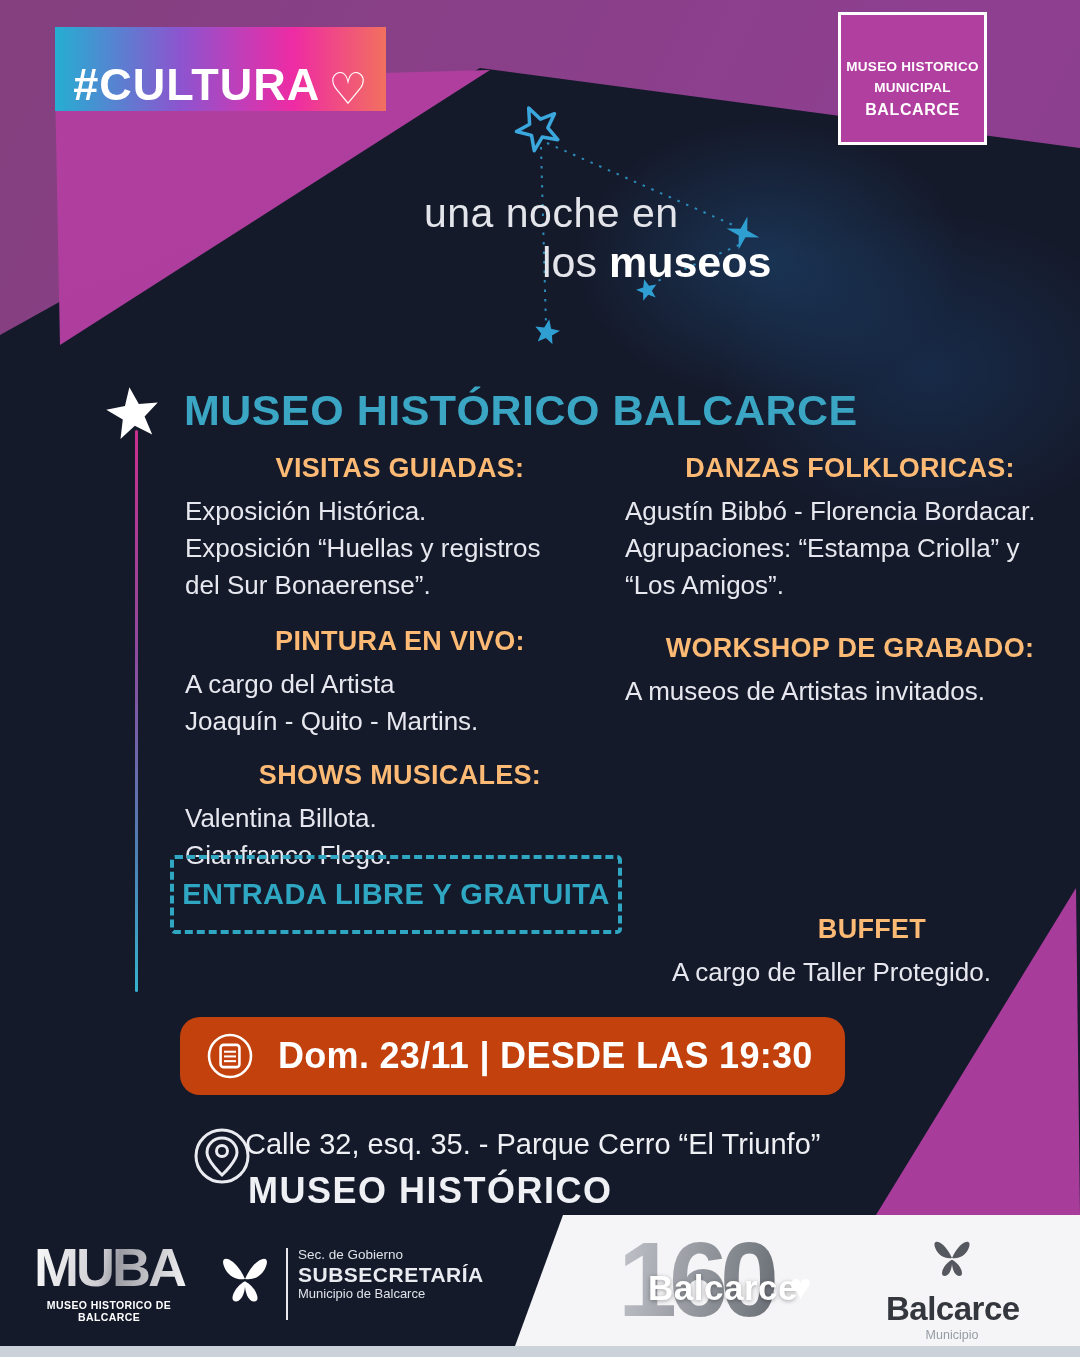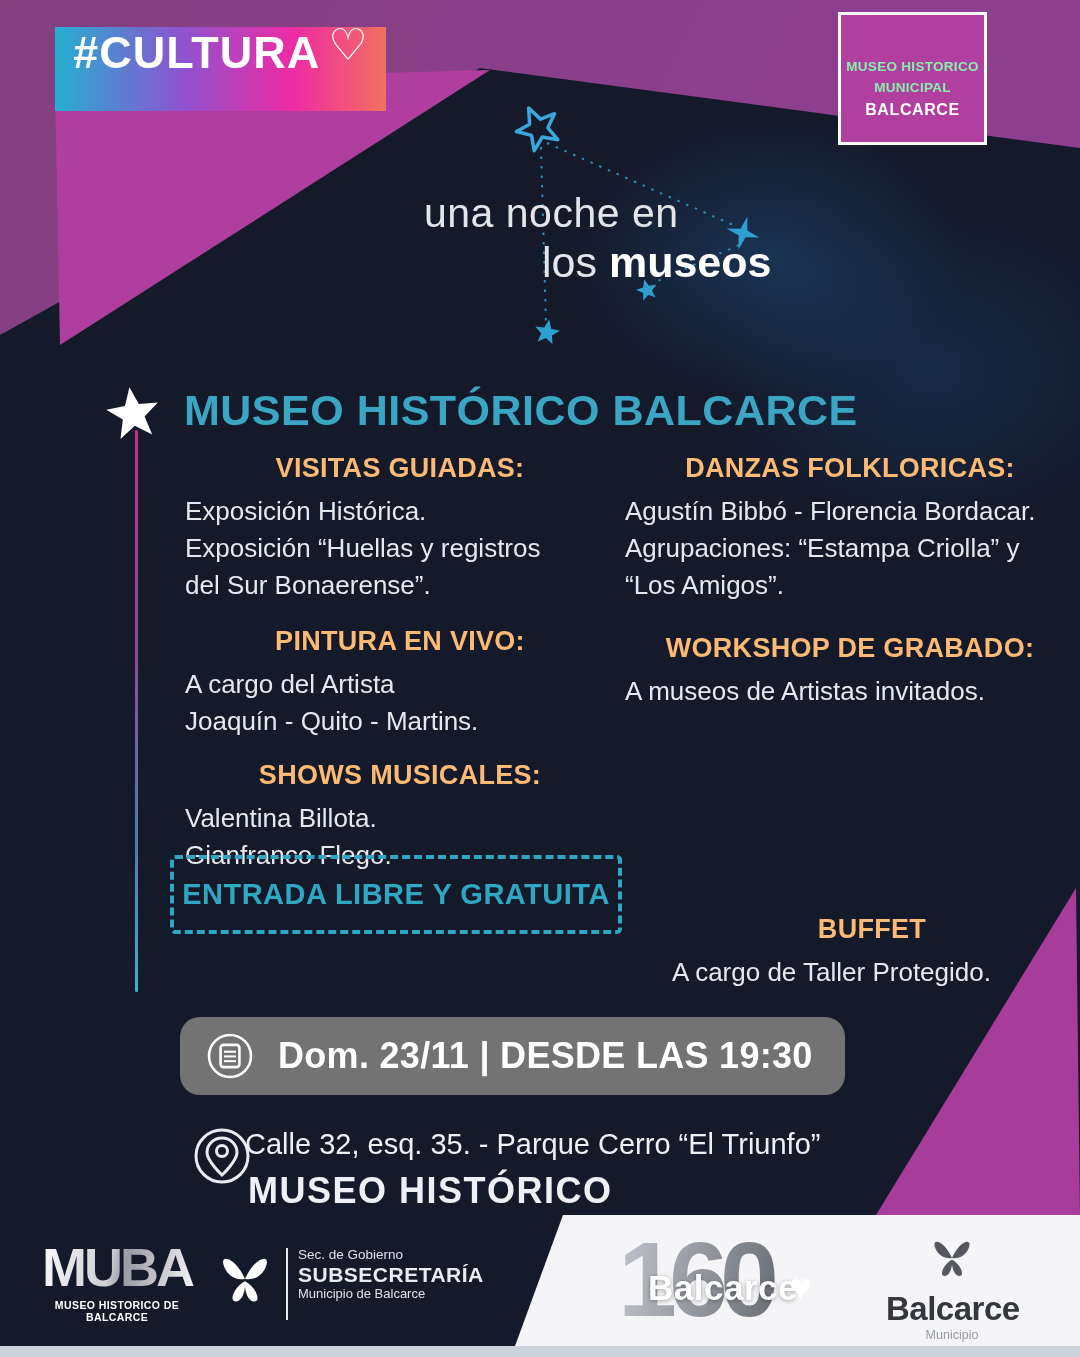--- a/index.html
+++ b/index.html
@@ -31,7 +31,7 @@
   
   #cultura-banner{left:55px;top:27px;width:331px;height:84px;z-index:6;
     background:linear-gradient(90deg,#25aed2 0%, #8d54cf 38%, #ee2ba4 72%, #f2705f 100%);
-    display:flex;align-items:flex-start;justify-content:center;gap:8px;}
+    display:flex;align-items:flex-end;justify-content:center;gap:8px;}
   #cultura-banner .tag{color:#fff;font-size:45px;font-weight:800;letter-spacing:1px;}
   #cultura-banner .heart{color:#fff;font-size:44px;font-weight:400;line-height:1;margin-top:-4px;}
   

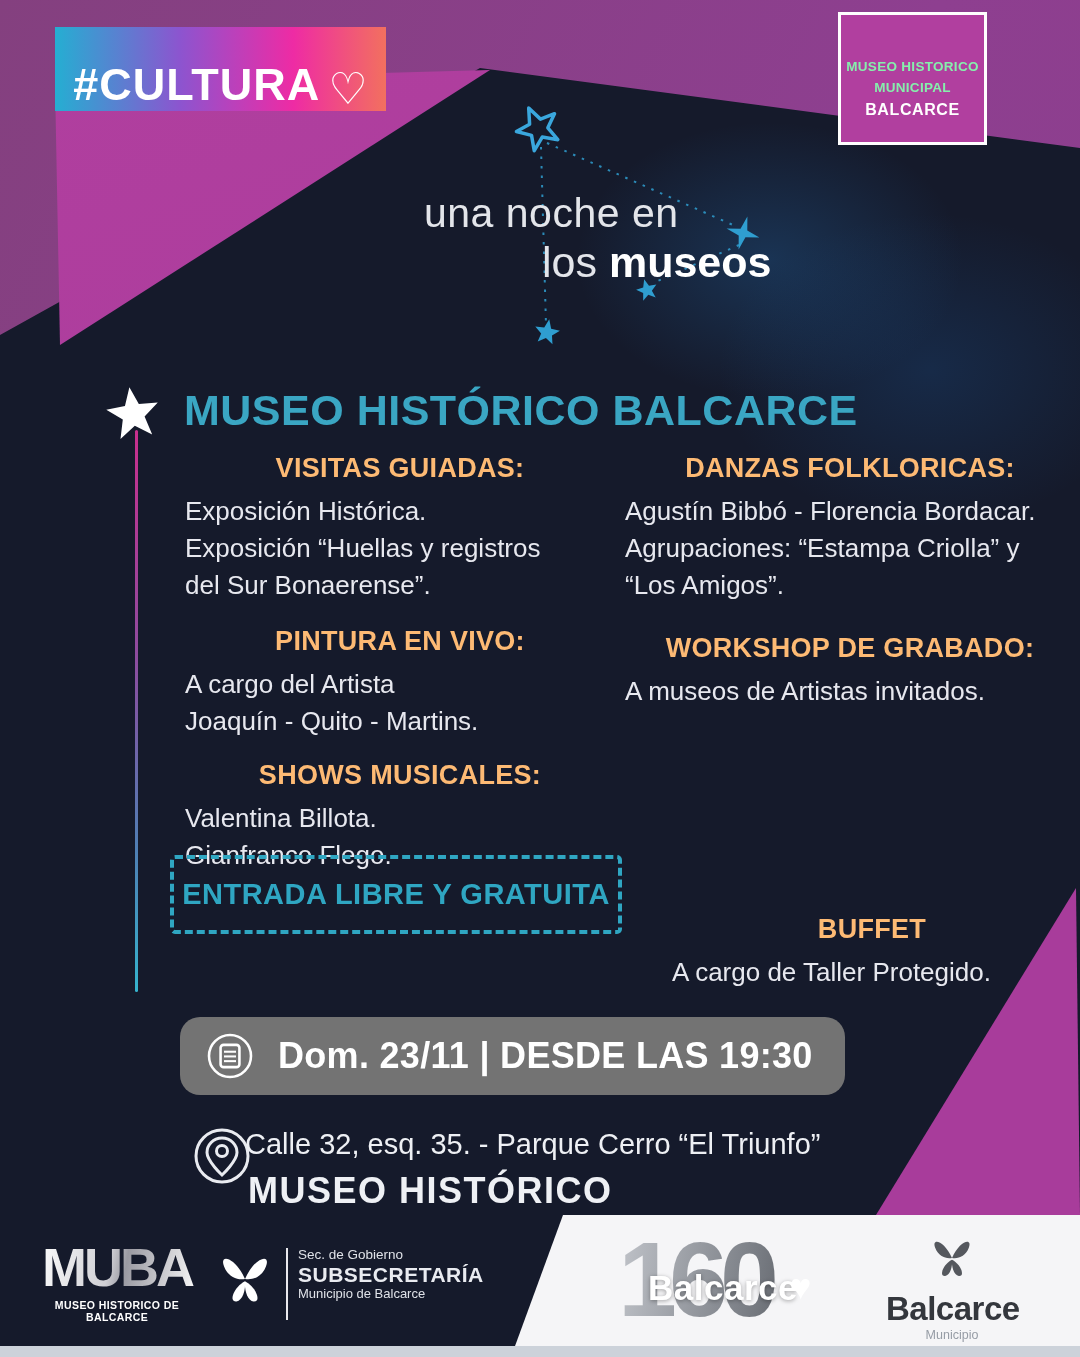--- a/index.html
+++ b/index.html
@@ -39,7 +39,7 @@
     background:#b13f9f;border:3px solid #ffffff;box-sizing:border-box;
     display:flex;flex-direction:column;justify-content:flex-end;align-items:center;
     padding-bottom:20px;text-align:center;}
-  #museum-box .l1,#museum-box .l2{color:#86efac;font-size:13.5px;font-weight:600;line-height:21px;letter-spacing:.3px;}
+  #museum-box .l1,#museum-box .l2{color:#ffffff;font-size:13.5px;font-weight:600;line-height:21px;letter-spacing:.3px;}
   #museum-box .l3{color:#ffffff;font-size:16px;font-weight:800;letter-spacing:.6px;line-height:24px;}
   
   #constellation{left:395px;top:85px;z-index:4;}

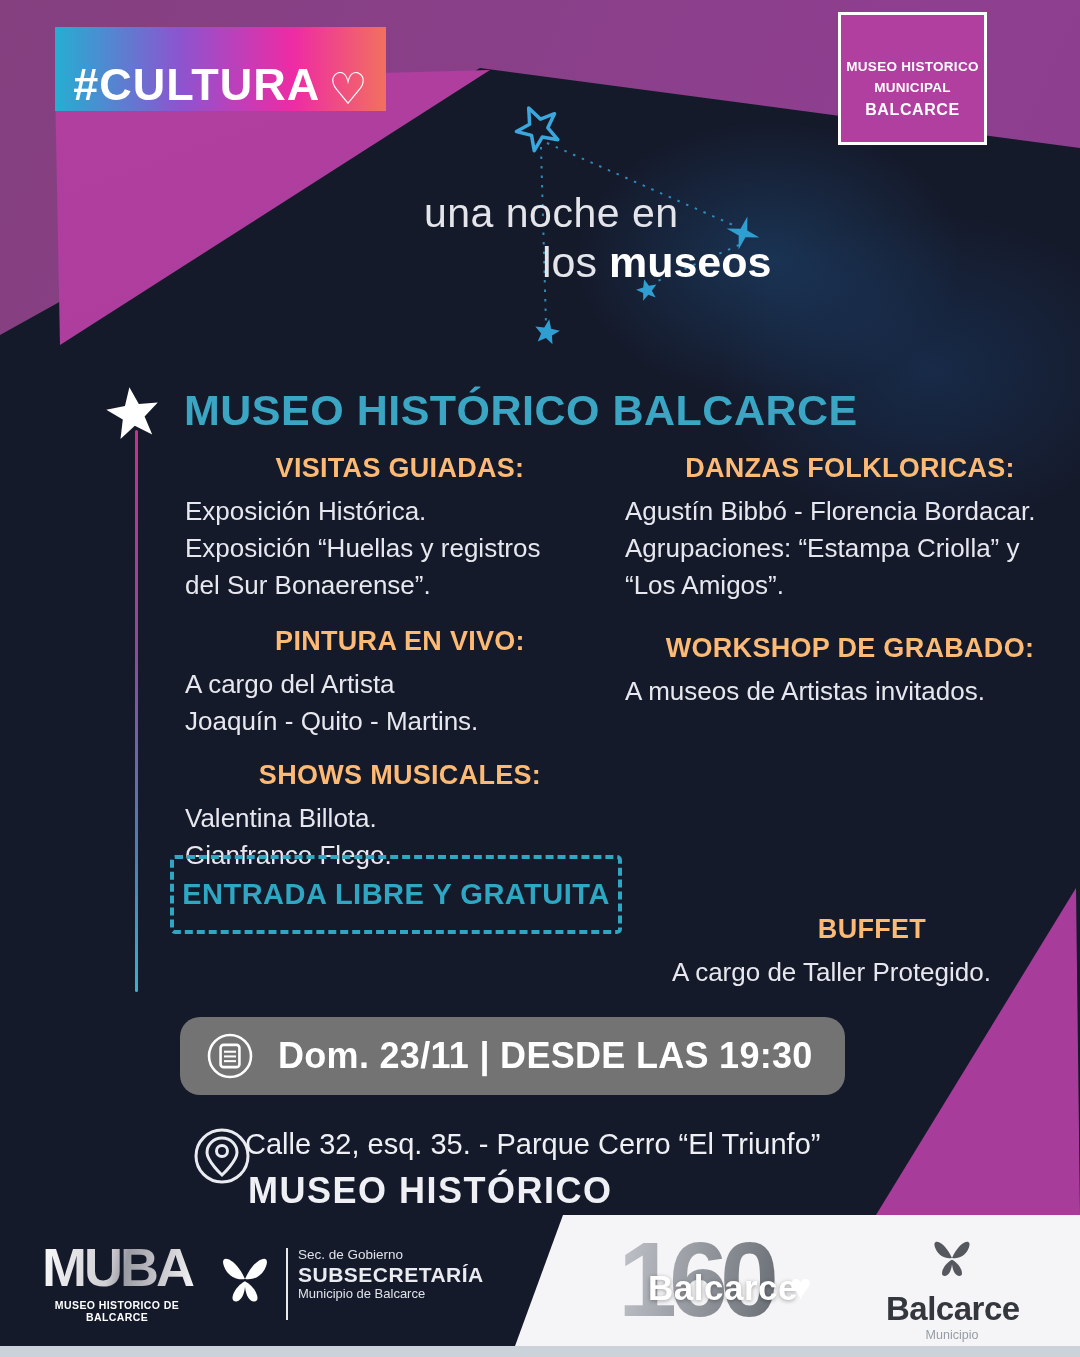--- a/index.html
+++ b/index.html
@@ -69,7 +69,7 @@
   #entrada-box span{color:#2fa6c2;font-size:29px;font-weight:800;letter-spacing:.5px;}
   
   #date-pill{left:180px;top:1017px;width:665px;height:78px;z-index:6;
-    background:#737373;border-radius:20px;display:flex;align-items:center;}
+    background:#c2410c;border-radius:20px;display:flex;align-items:center;}
   #date-pill svg{margin-left:26px;flex:0 0 auto;}
   #date-pill .txt{margin-left:24px;color:#ffffff;font-size:36px;font-weight:800;letter-spacing:.3px;}
   

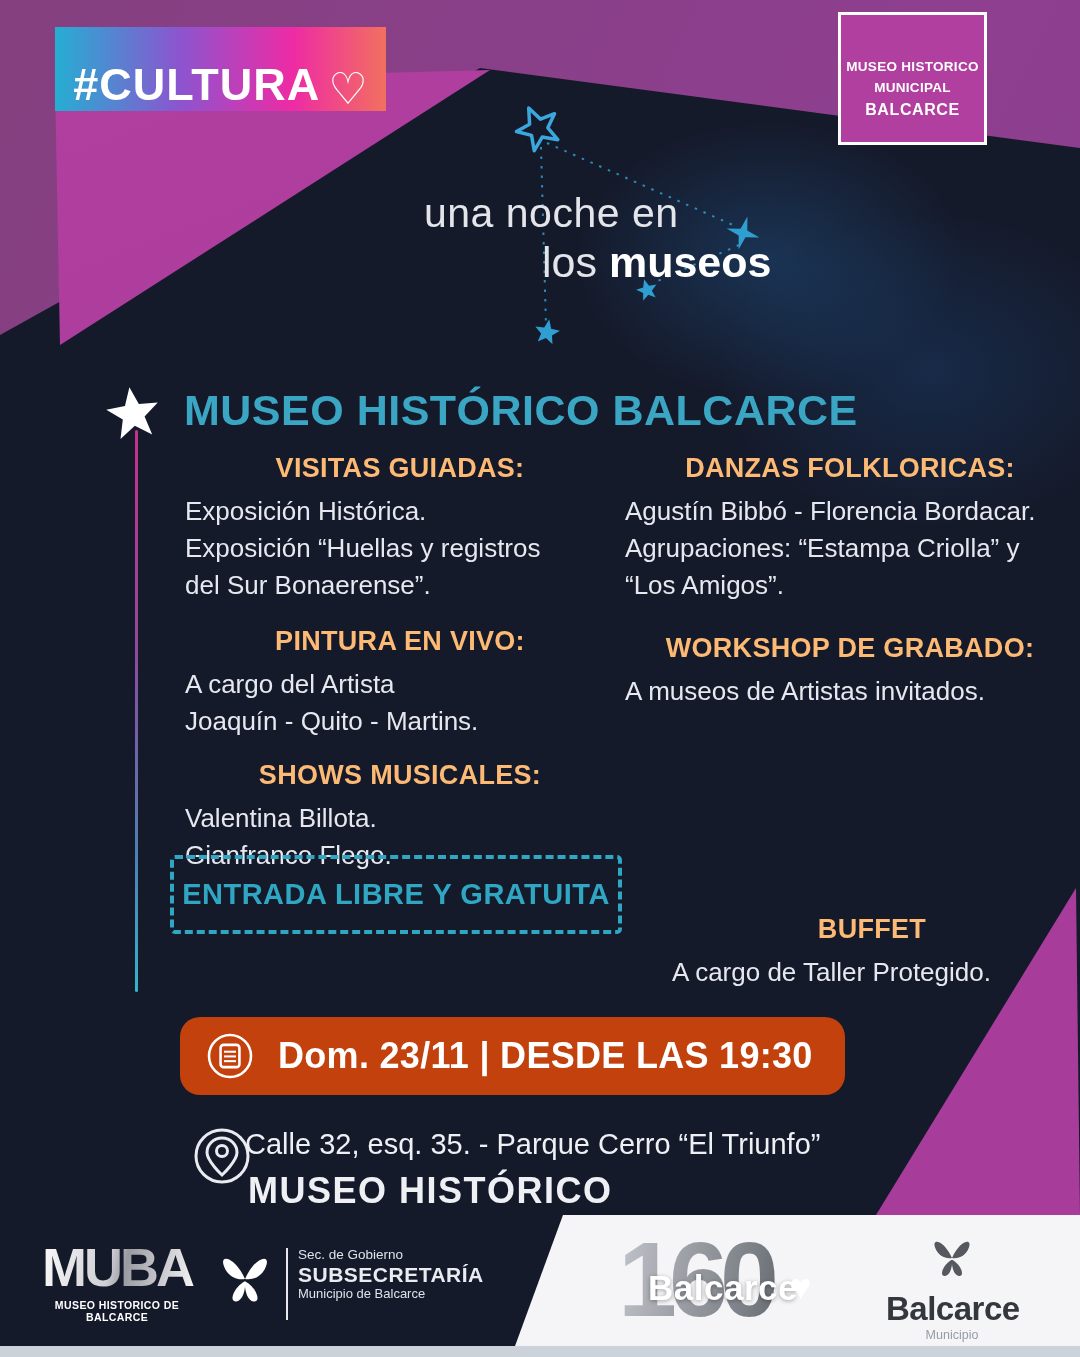--- a/index.html
+++ b/index.html
@@ -78,7 +78,7 @@
   #location .venue{margin-top:9px;margin-left:3px;font-size:36px;font-weight:600;letter-spacing:1.5px;}
   #pin-icon{left:192px;top:1120px;z-index:6;}
   
-  #muba{left:26px;top:1238px;width:166px;z-index:6;text-align:center;margin-left:8px;}
+  #muba{left:26px;top:1238px;width:166px;z-index:6;text-align:center;}
   #muba .wordmark{color:#ffffff;font-size:54px;font-weight:800;letter-spacing:-3px;line-height:58px;
     background:linear-gradient(100deg,#ffffff 0%,#cfcfd4 45%,#9a9aa2 55%,#ffffff 100%);
     -webkit-background-clip:text;background-clip:text;color:transparent;}

